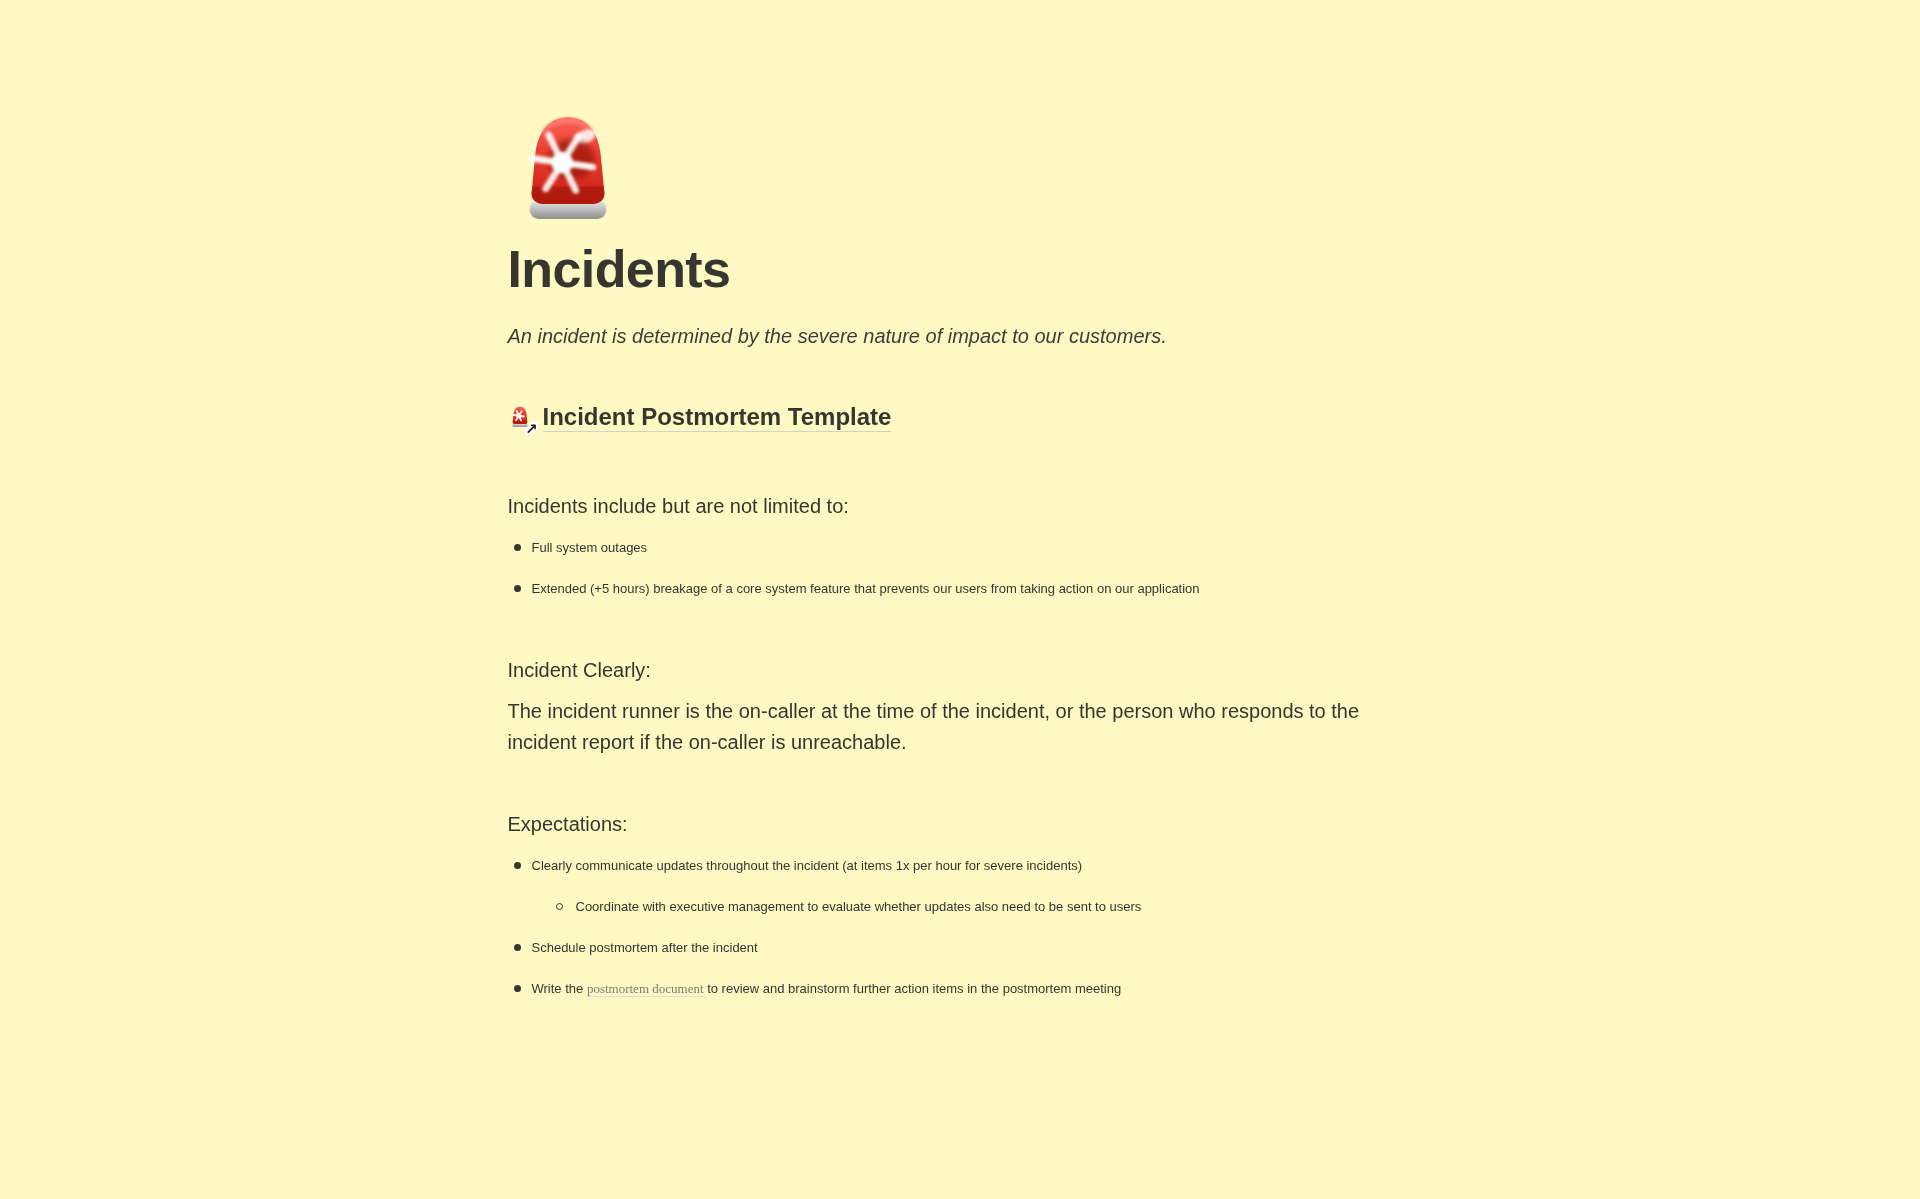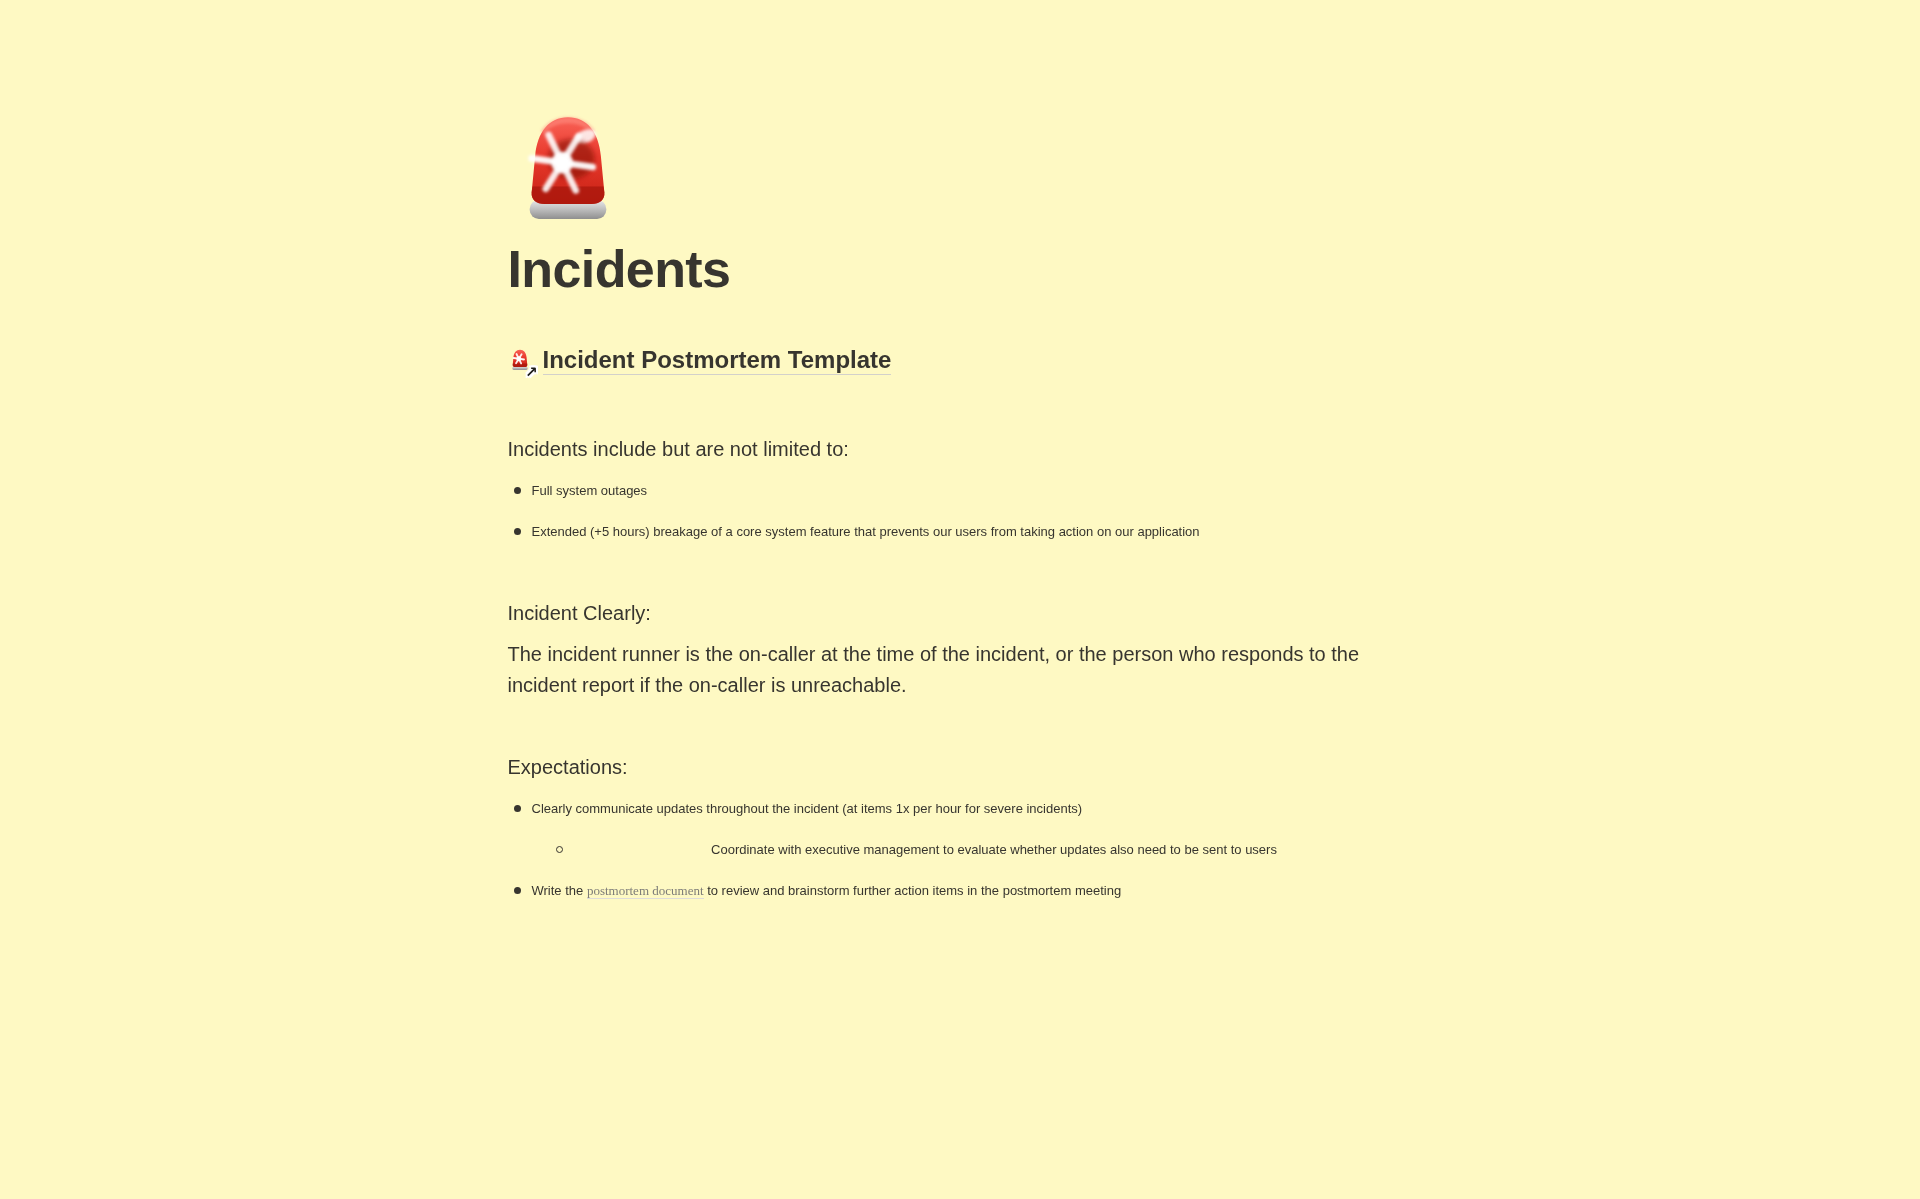--- a/index.html
+++ b/index.html
@@ -153,6 +153,7 @@
 
     <h1 class="page-title">Incidents</h1>
 
+    <div class="page-subtitle">An incident is determined by the severe nature of impact to our customers.</div>
 
     <div class="blank"></div>
 

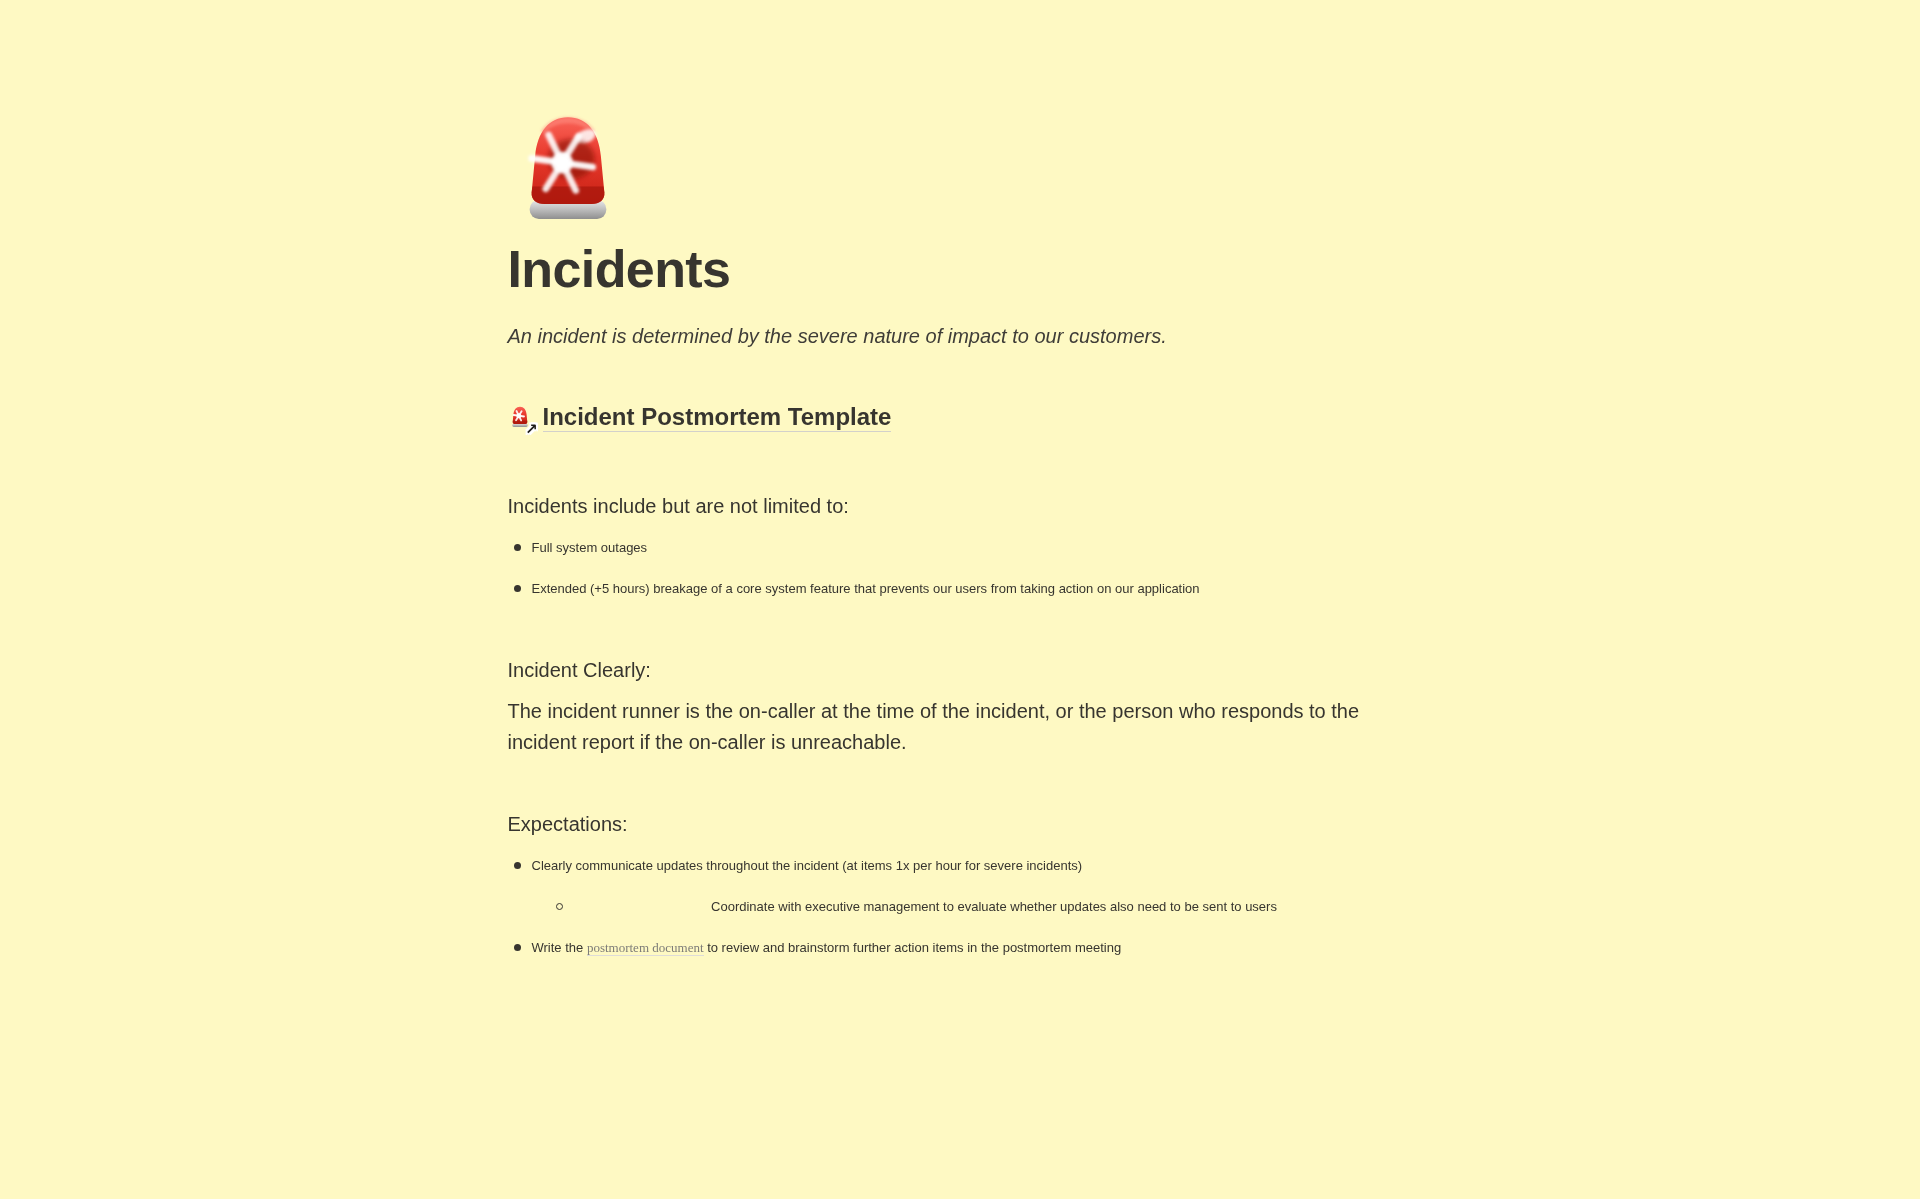--- a/index.html
+++ b/index.html
@@ -92,7 +92,7 @@
     border-radius: 50%;
     background: #37352f;
   }
-  .li.lvl2 { padding-left: 68px; text-align: center; }
+  .li.lvl2 { padding-left: 68px; }
   .li.lvl2 .dot {
     left: 48px;
     background: transparent;

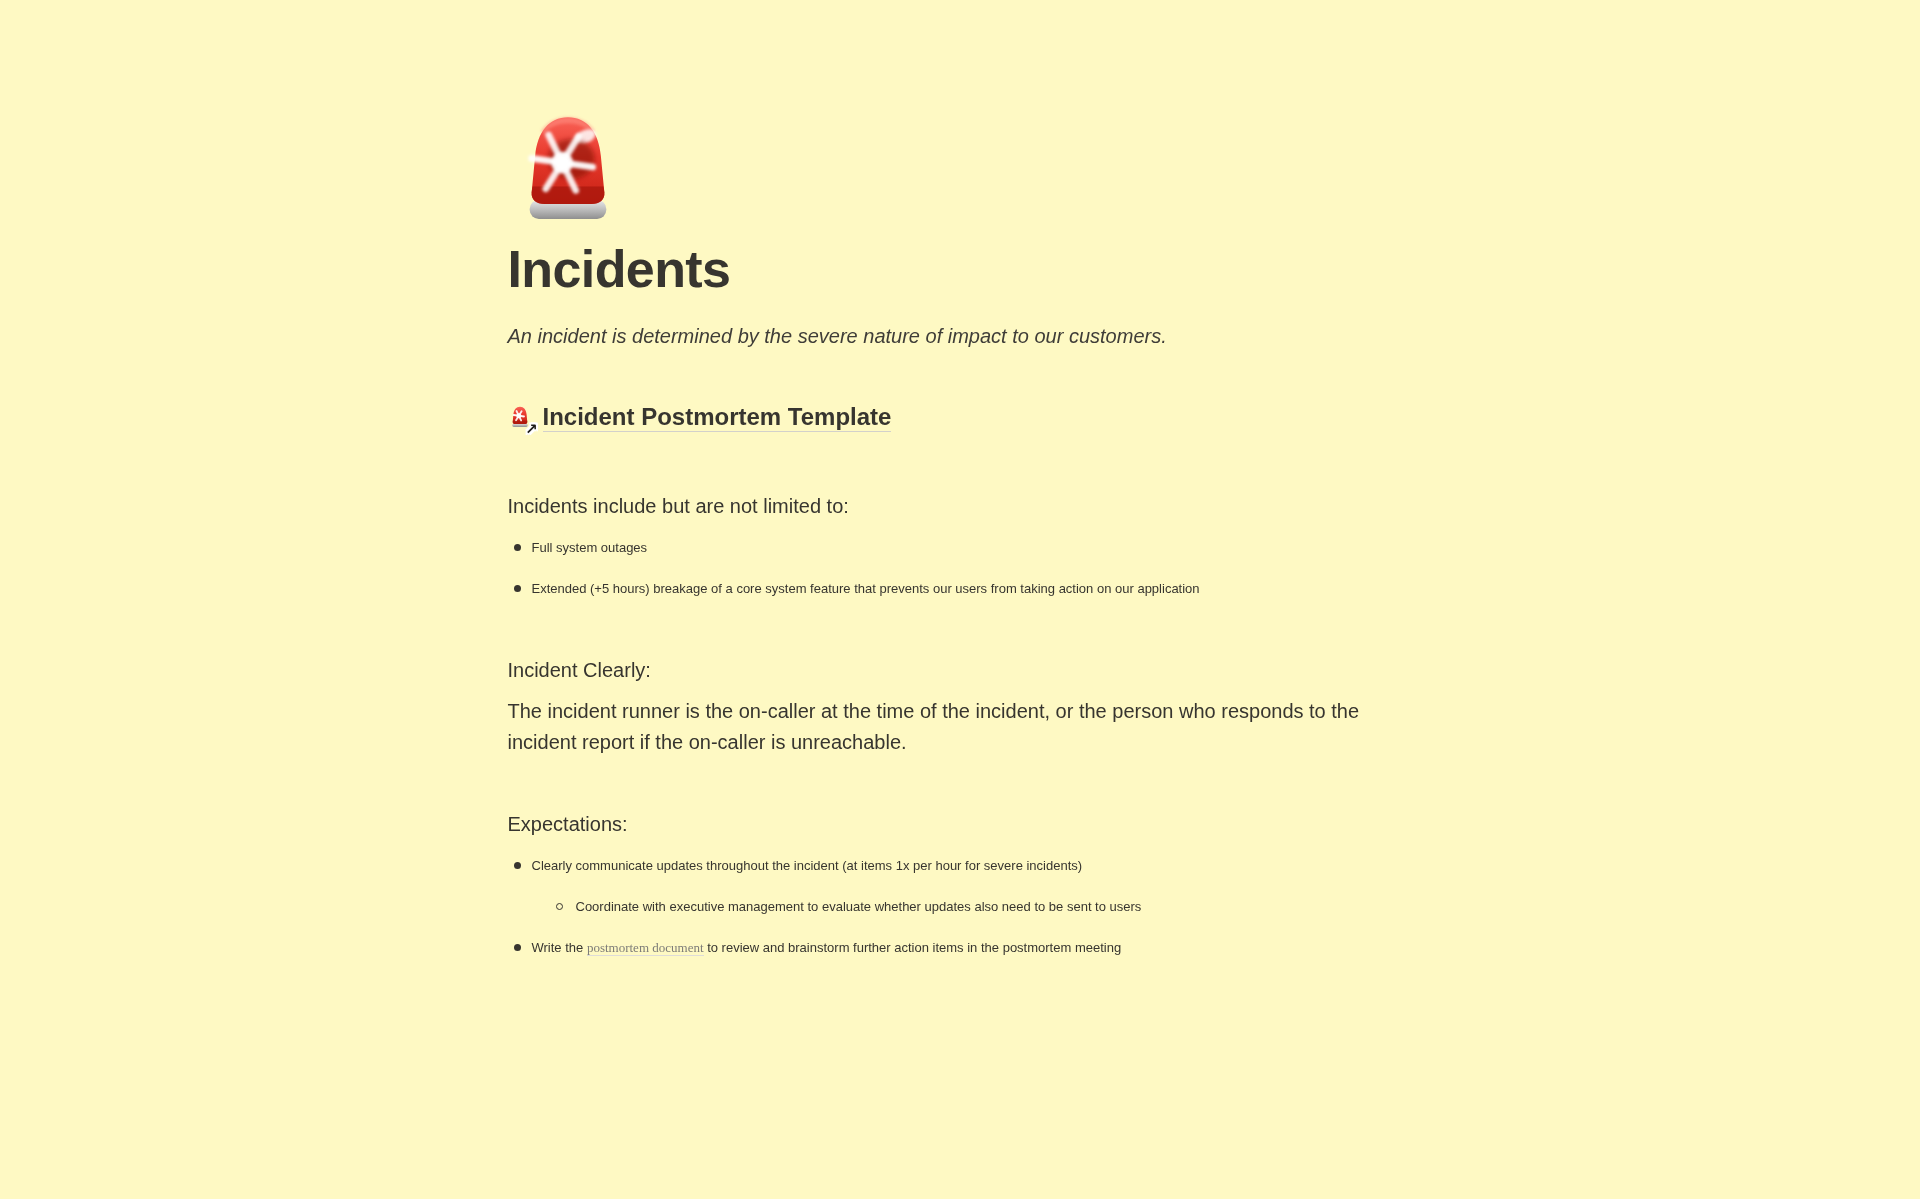--- a/index.html
+++ b/index.html
@@ -210,6 +210,10 @@
       </li>
       <li class="li">
         <span class="dot"></span>
+        <span>Schedule postmortem after the incident</span>
+      </li>
+      <li class="li">
+        <span class="dot"></span>
         <span>Write the </span><span class="inline-link">postmortem document</span><span> to review and brainstorm further action items in the postmortem meeting</span>
       </li>
     </ul>

